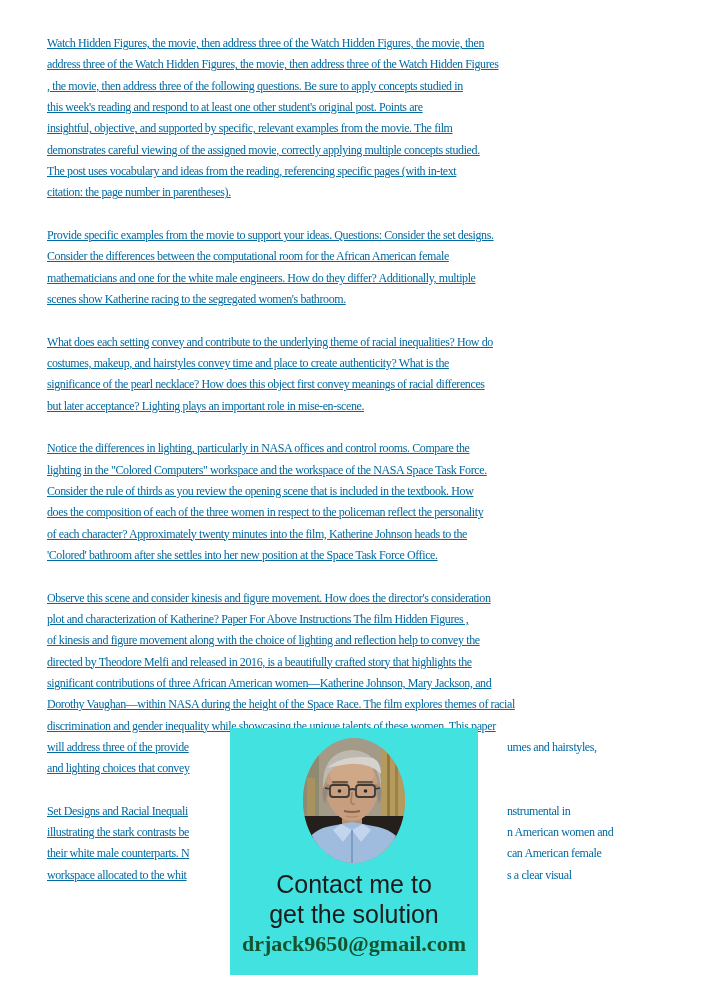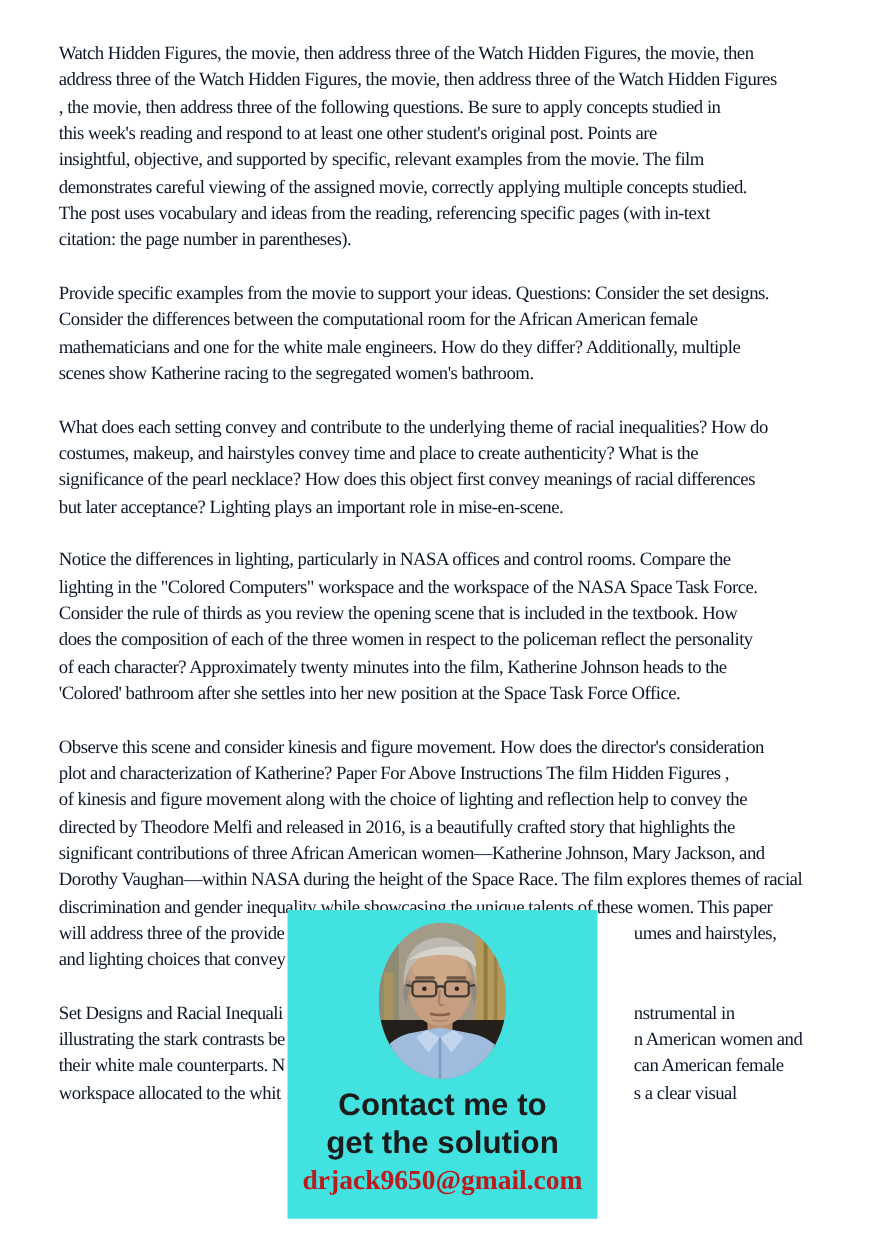--- a/index.html
+++ b/index.html
@@ -13,11 +13,12 @@
   .doc{
     position:absolute;
     left:47px;top:33px;
-    font-size:15px;
+    font-size:12px;
     line-height:21.33px;
     letter-spacing:-0.4px;
-    color:#0f172a;
+    color:#0369a1;
     white-space:nowrap;
+    text-decoration:underline;
   }
   .para{margin:0 0 21.33px 0;}
   .line{position:relative;height:21.33px;}

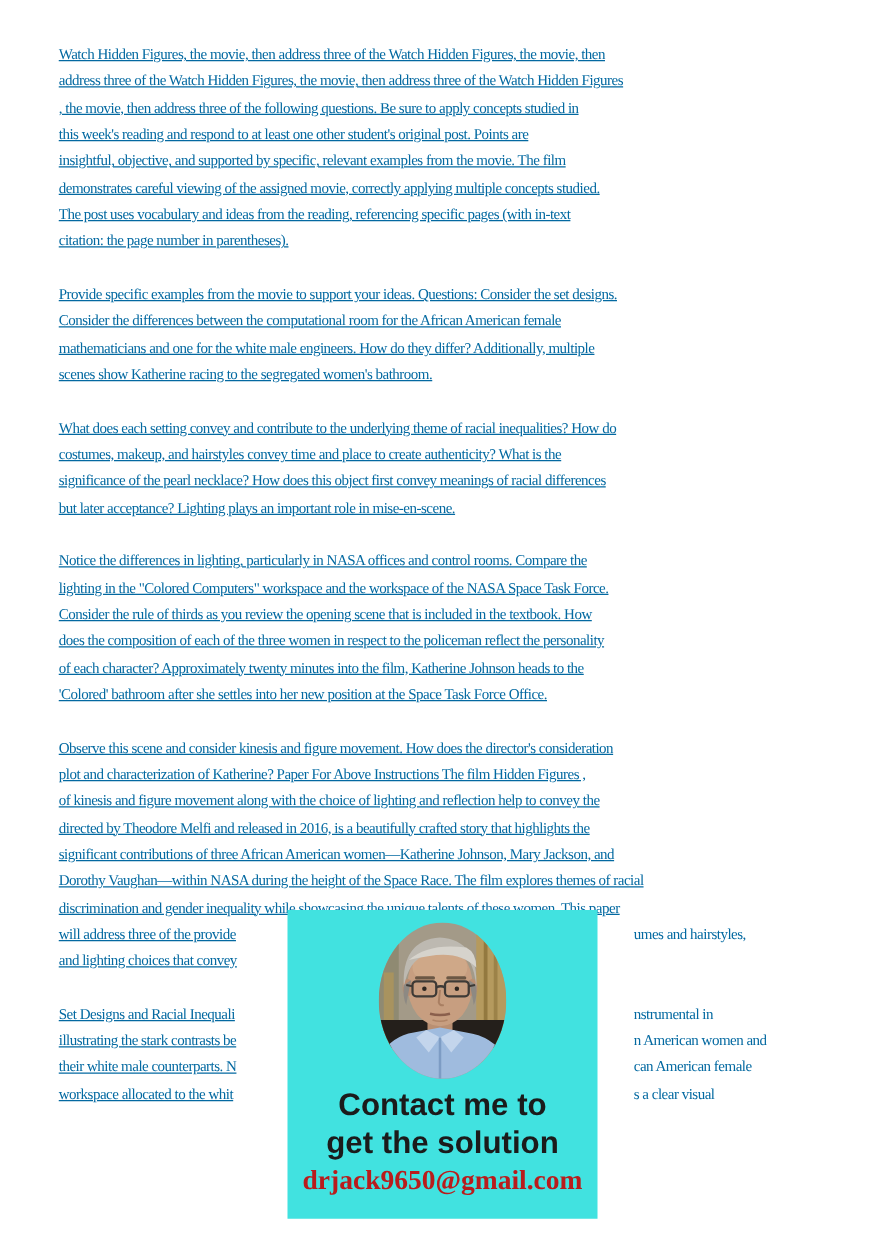--- a/index.html
+++ b/index.html
@@ -39,7 +39,7 @@
   .contact-heading{
     margin-top:6px;
     font-family:"Liberation Sans", sans-serif;
-    font-weight:700;
+    font-weight:400;
     font-size:25px;
     line-height:30px;
     color:#1b1b1b;

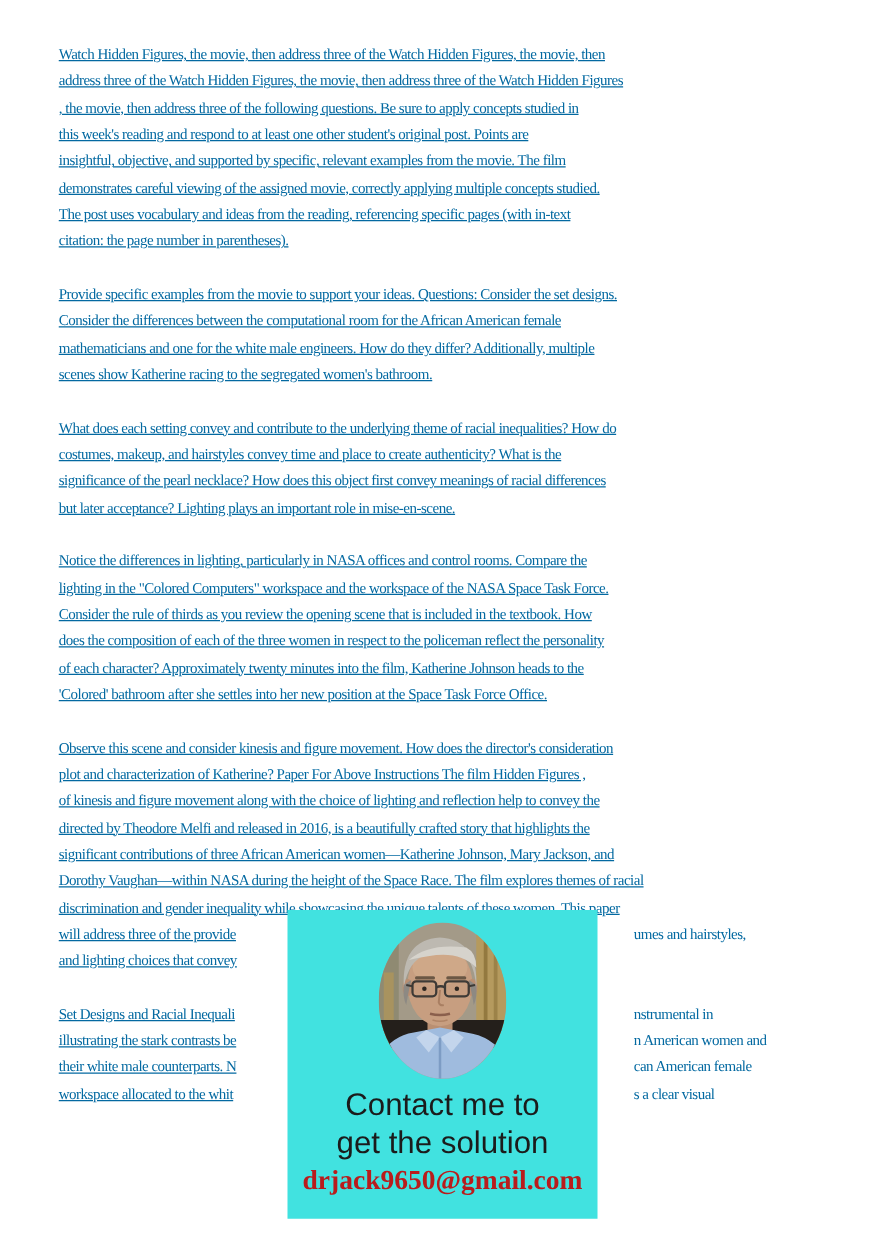--- a/index.html
+++ b/index.html
@@ -50,7 +50,7 @@
     font-weight:700;
     font-size:22px;
     line-height:26px;
-    color:#b91c1c;
+    color:#14532d;
   }
 </style>
 </head>

